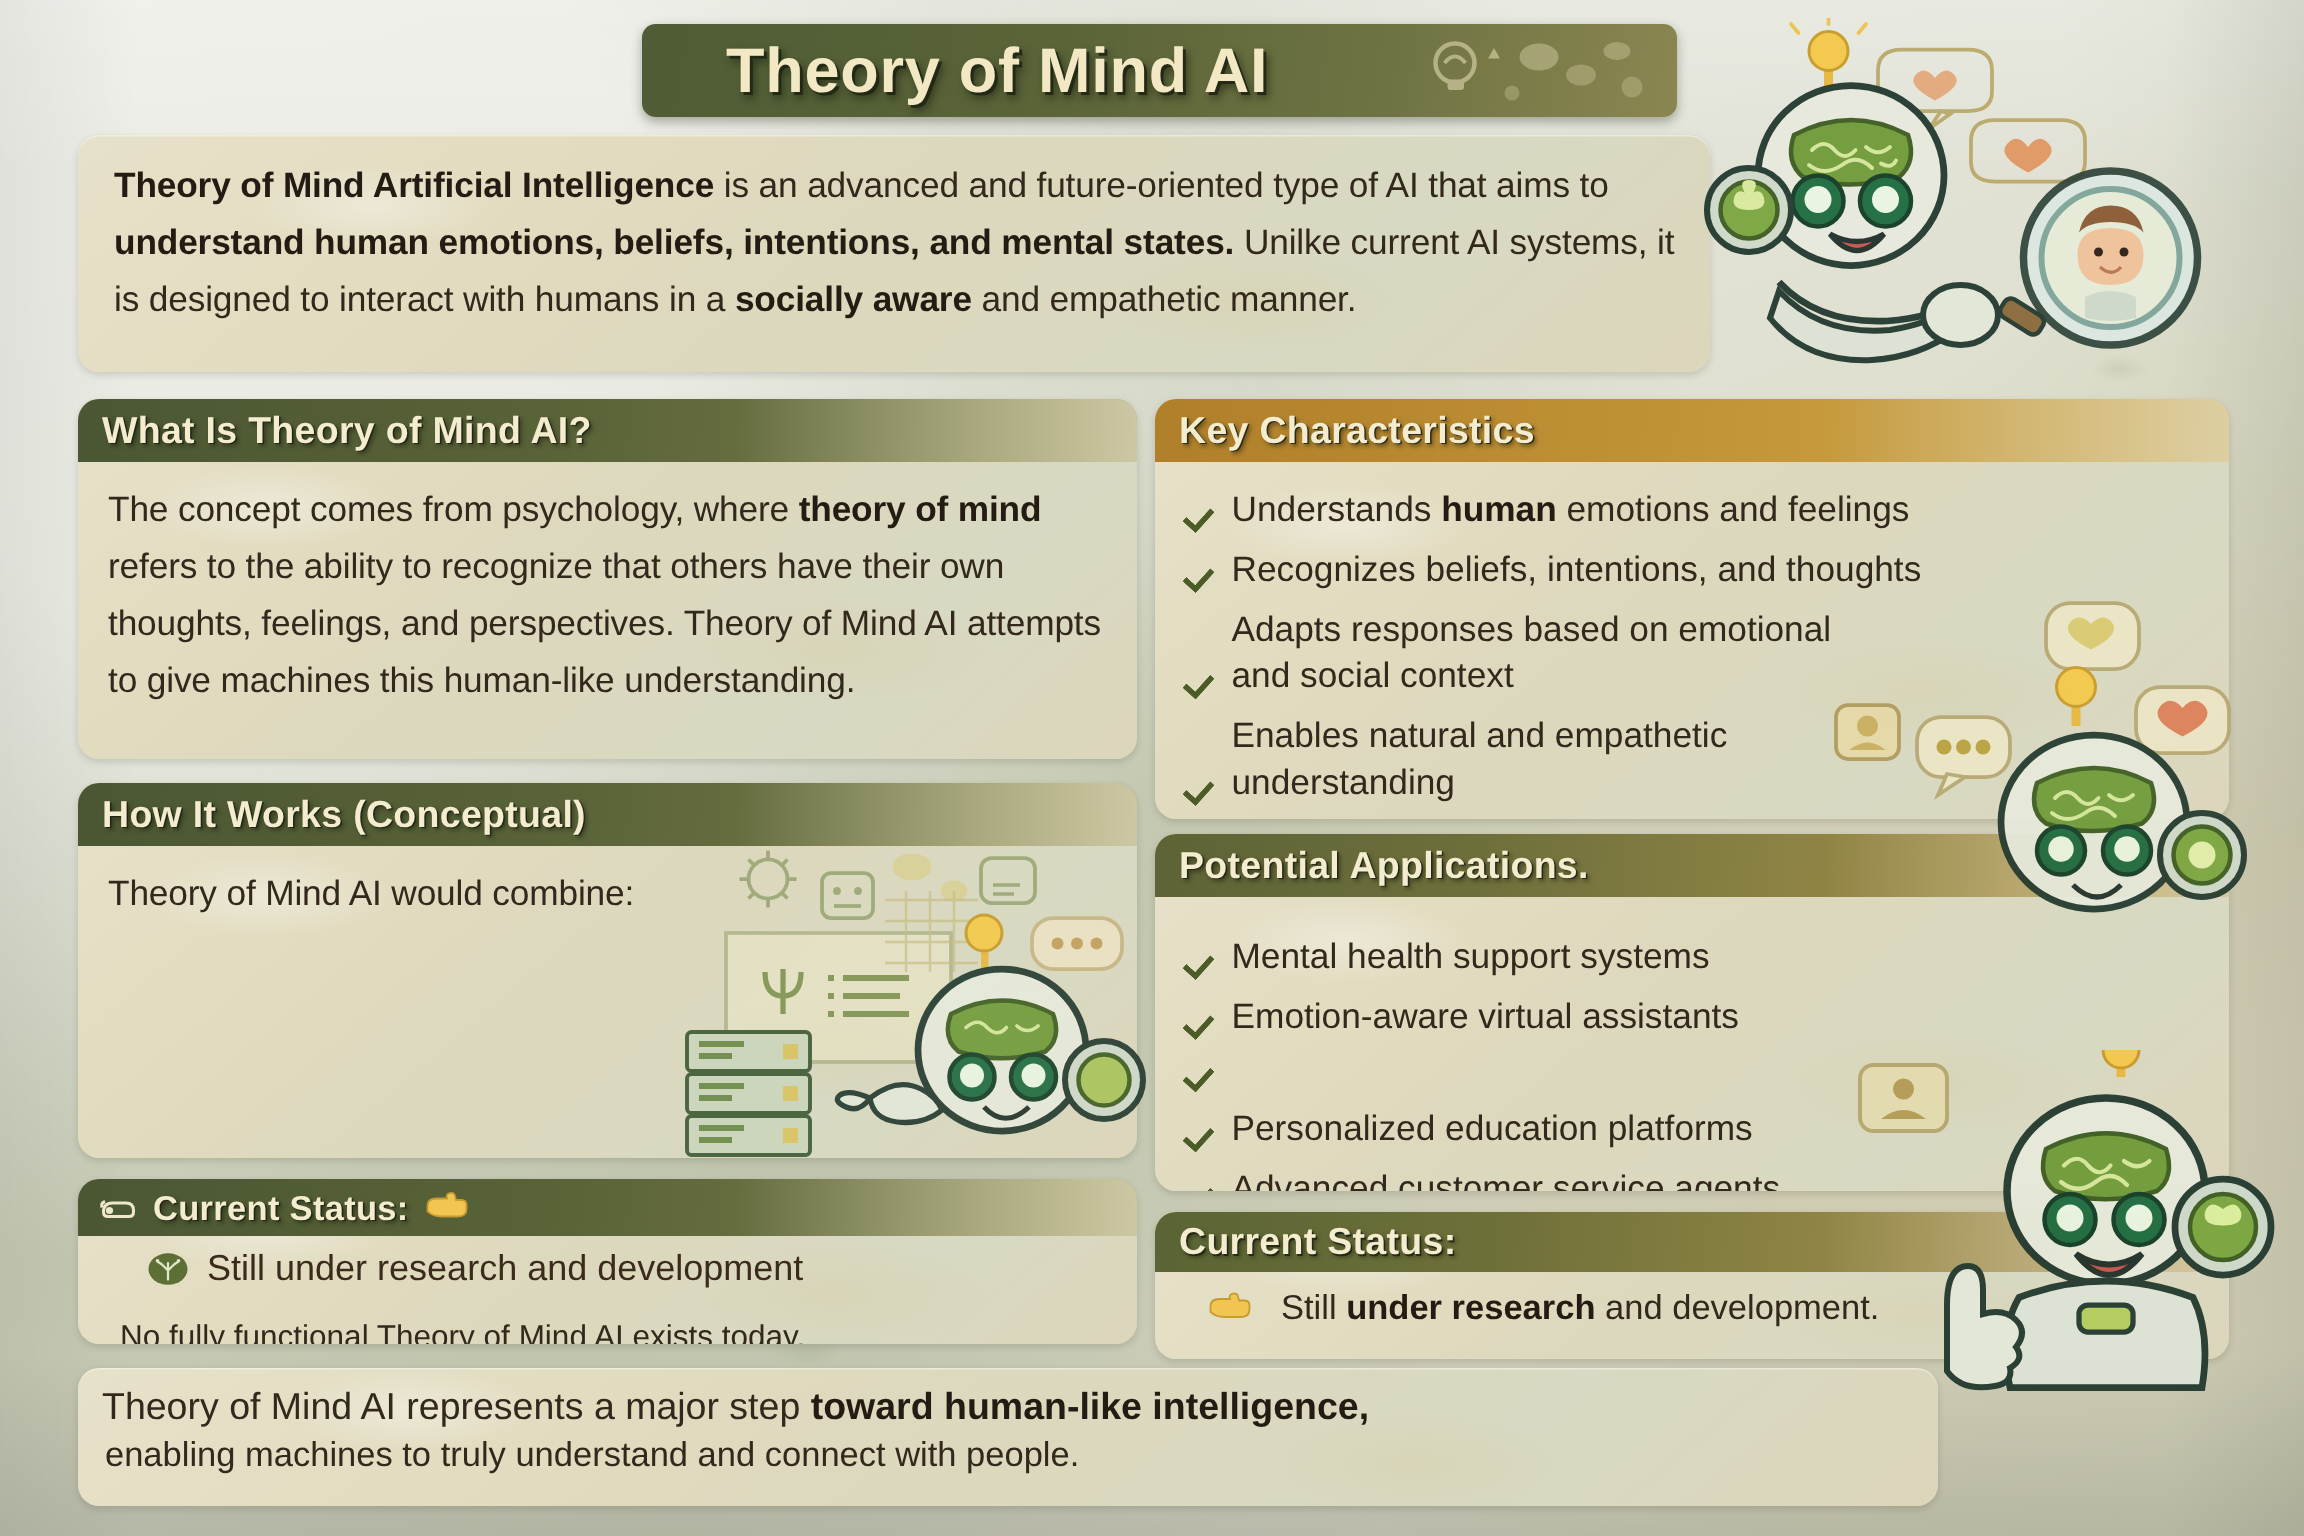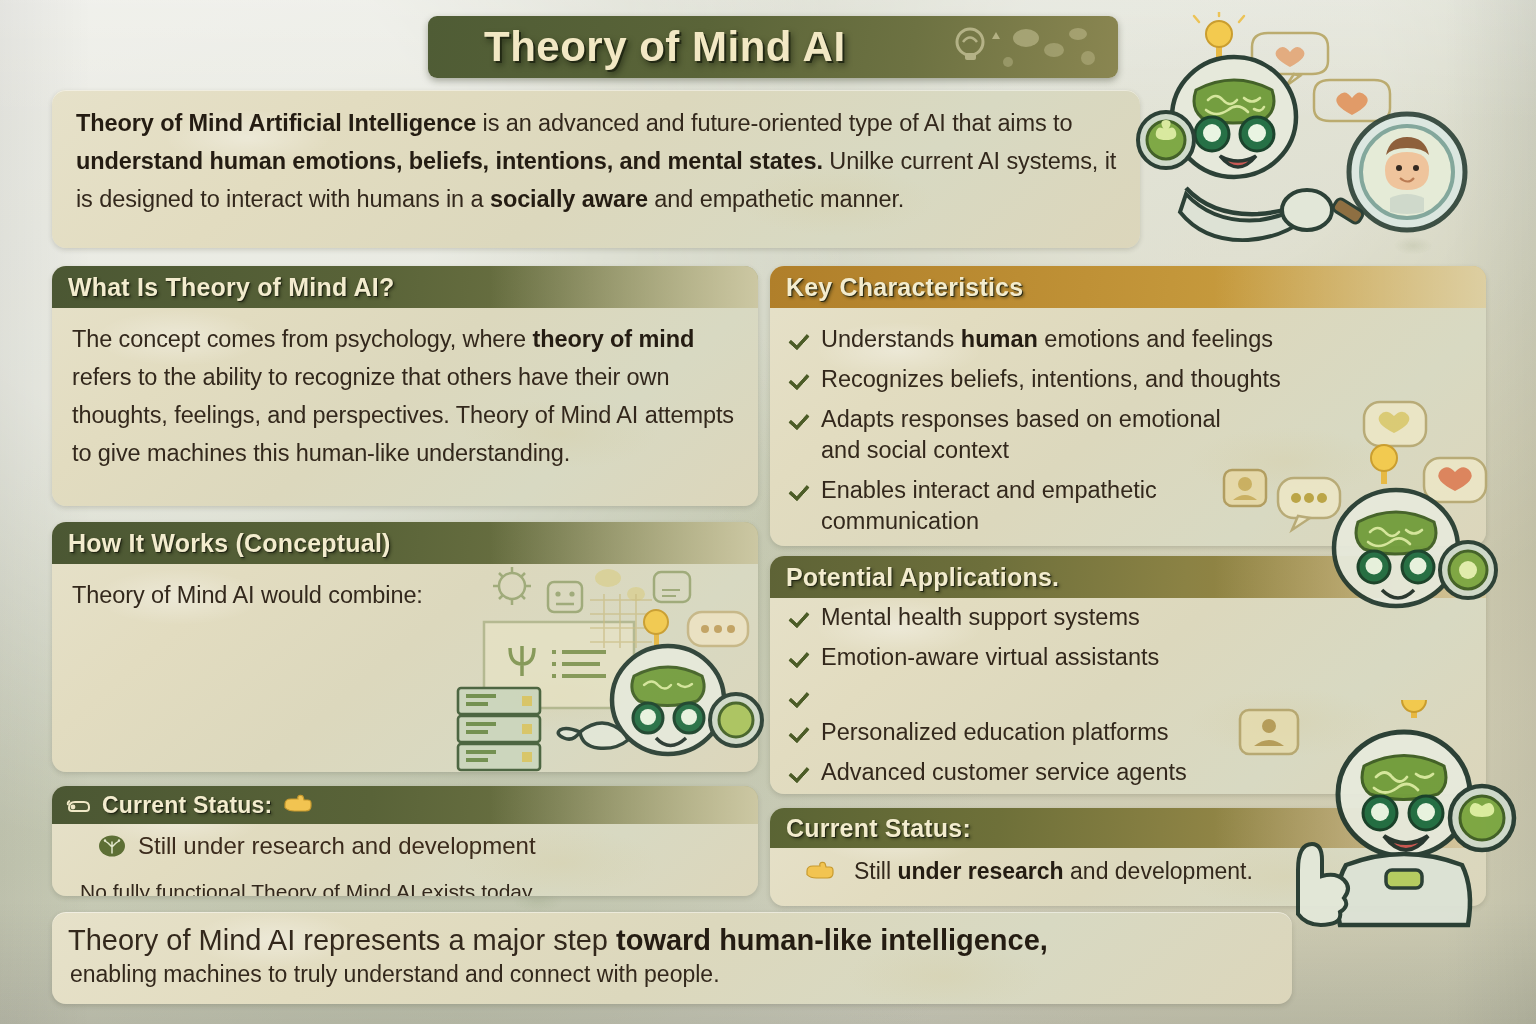--- a/index.html
+++ b/index.html
@@ -103,7 +103,7 @@
   ul.checks { list-style: none; }
   ul.checks li {
     display: flex;
-    align-items: flex-start;
+    align-items: flex-end;
     gap: 11px;
     font-size: 23.5px;
     line-height: 1.32;

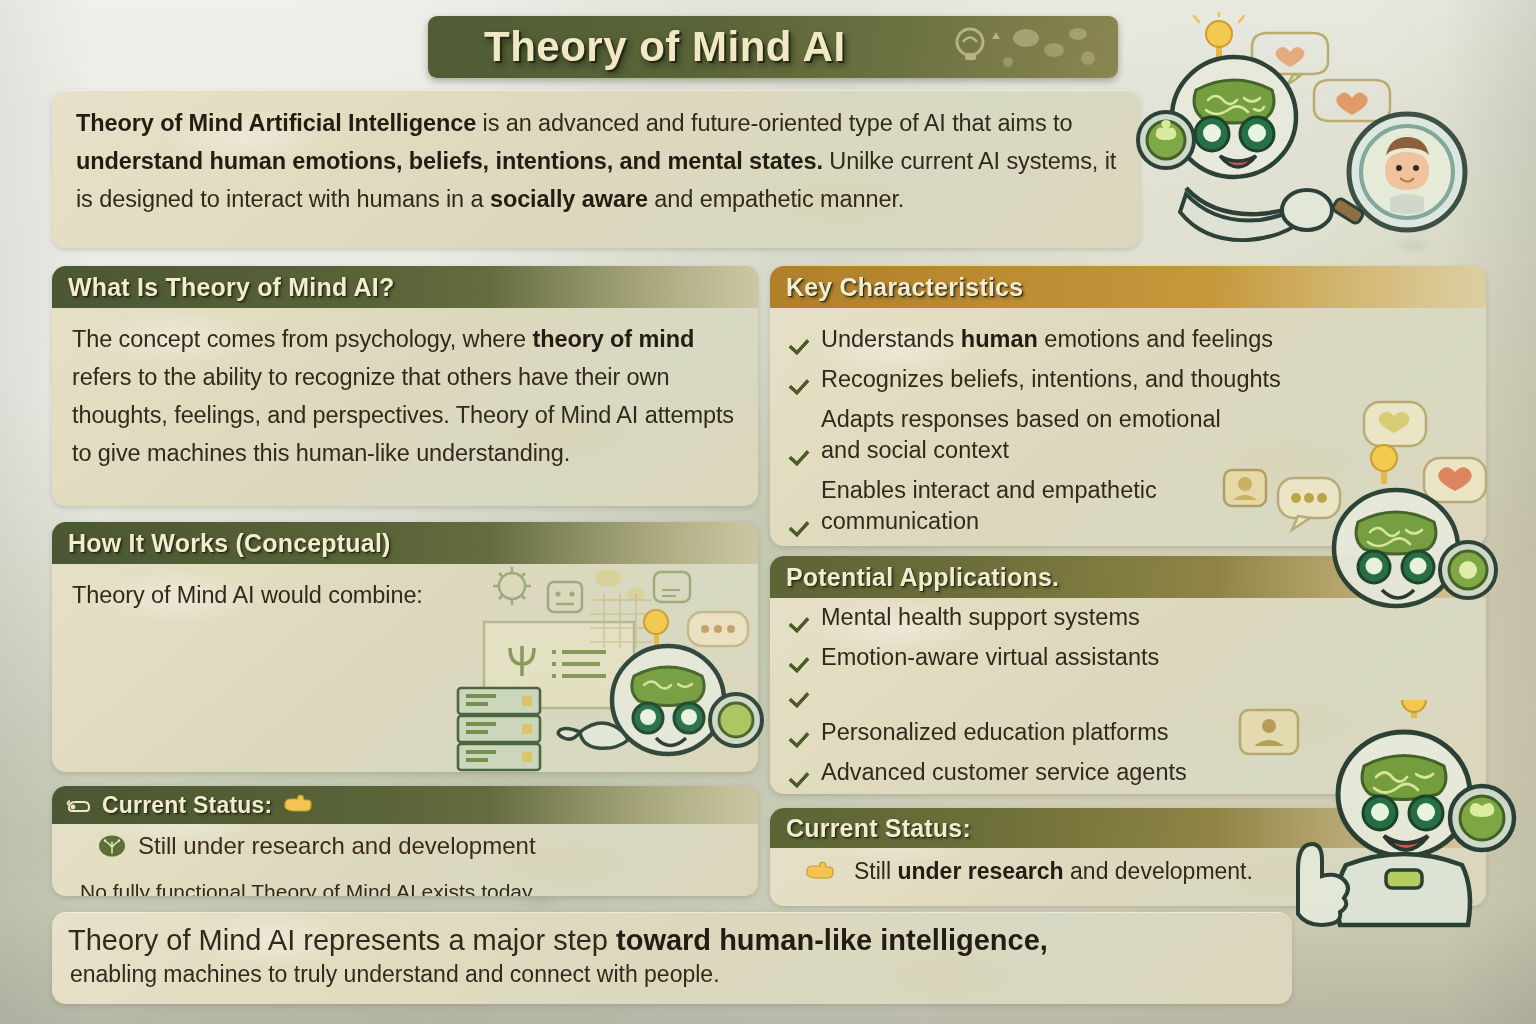--- a/index.html
+++ b/index.html
@@ -304,7 +304,7 @@
           </li>
         <li style="max-width:370px;">
             <span class="tick"></span>
-            <span>Enables interact and empathetic communication</span>
+            <span>Enables natural and empathetic understanding</span>
           </li>
       </ul>
     </div>

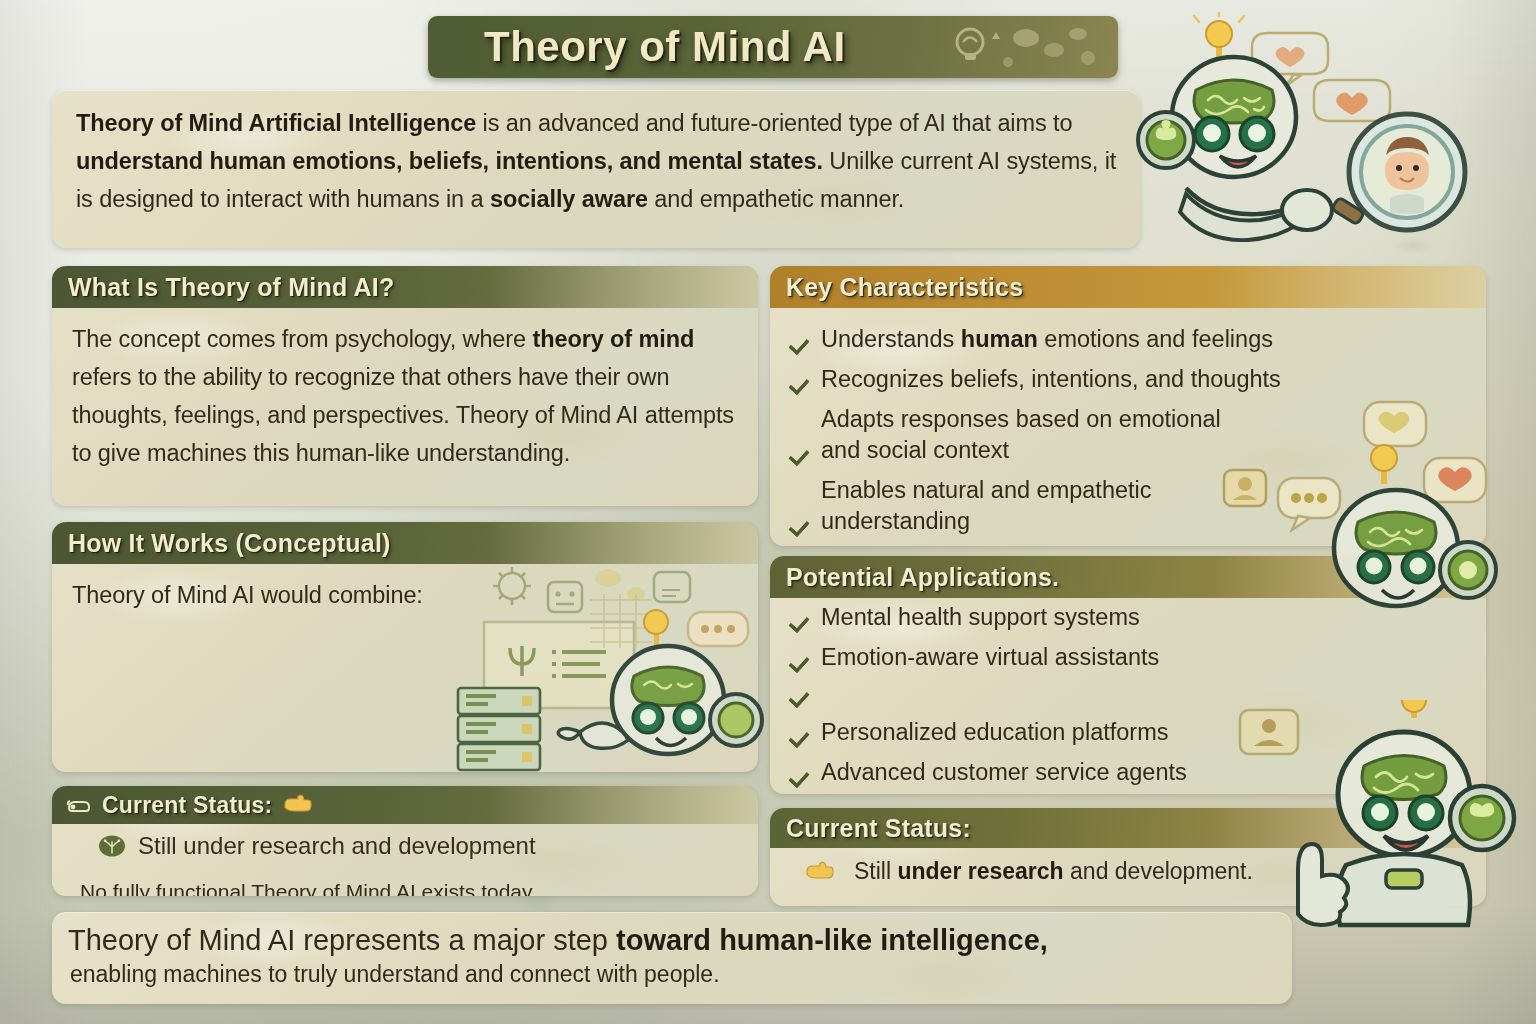--- a/index.html
+++ b/index.html
@@ -314,7 +314,7 @@
     <div class="bar bar-olive bar-fade">
       <span>Potential Applications.</span>
     </div>
-    <div class="body" style="padding-top:4px;">
+    <div class="body" style="padding-top:24px;">
       <ul class="checks">
         <li>
             <span class="tick"></span>

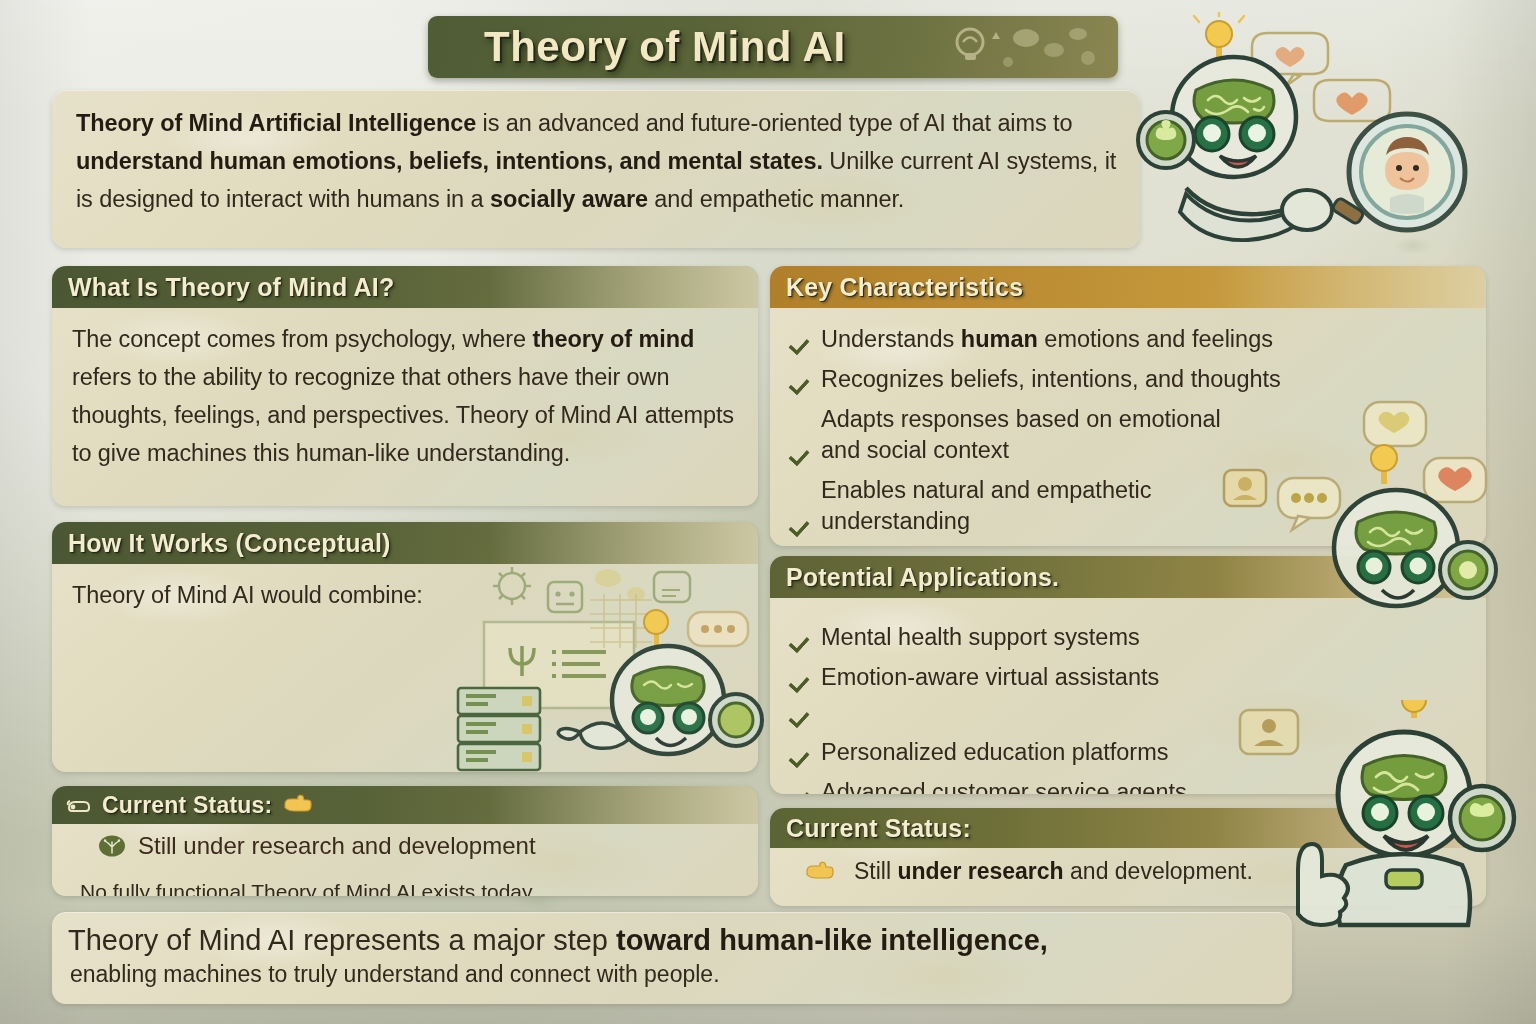--- a/index.html
+++ b/index.html
@@ -180,7 +180,7 @@
     text-shadow: 1px 1px 0 rgba(25,30,15,.8), 2px 2px 4px rgba(15,20,8,.5);
     white-space:nowrap;
   }
-  .concl-text { font-size: 29px; color:#33281c; line-height:1.3; }
+  .concl-text { font-size: 25px; color:#33281c; line-height:1.3; }
   .concl-text b { color:#241c12; }
   .concl-second { font-size: 23px; color:#33281c; margin-top: 1px; padding-left:2px; }
 

